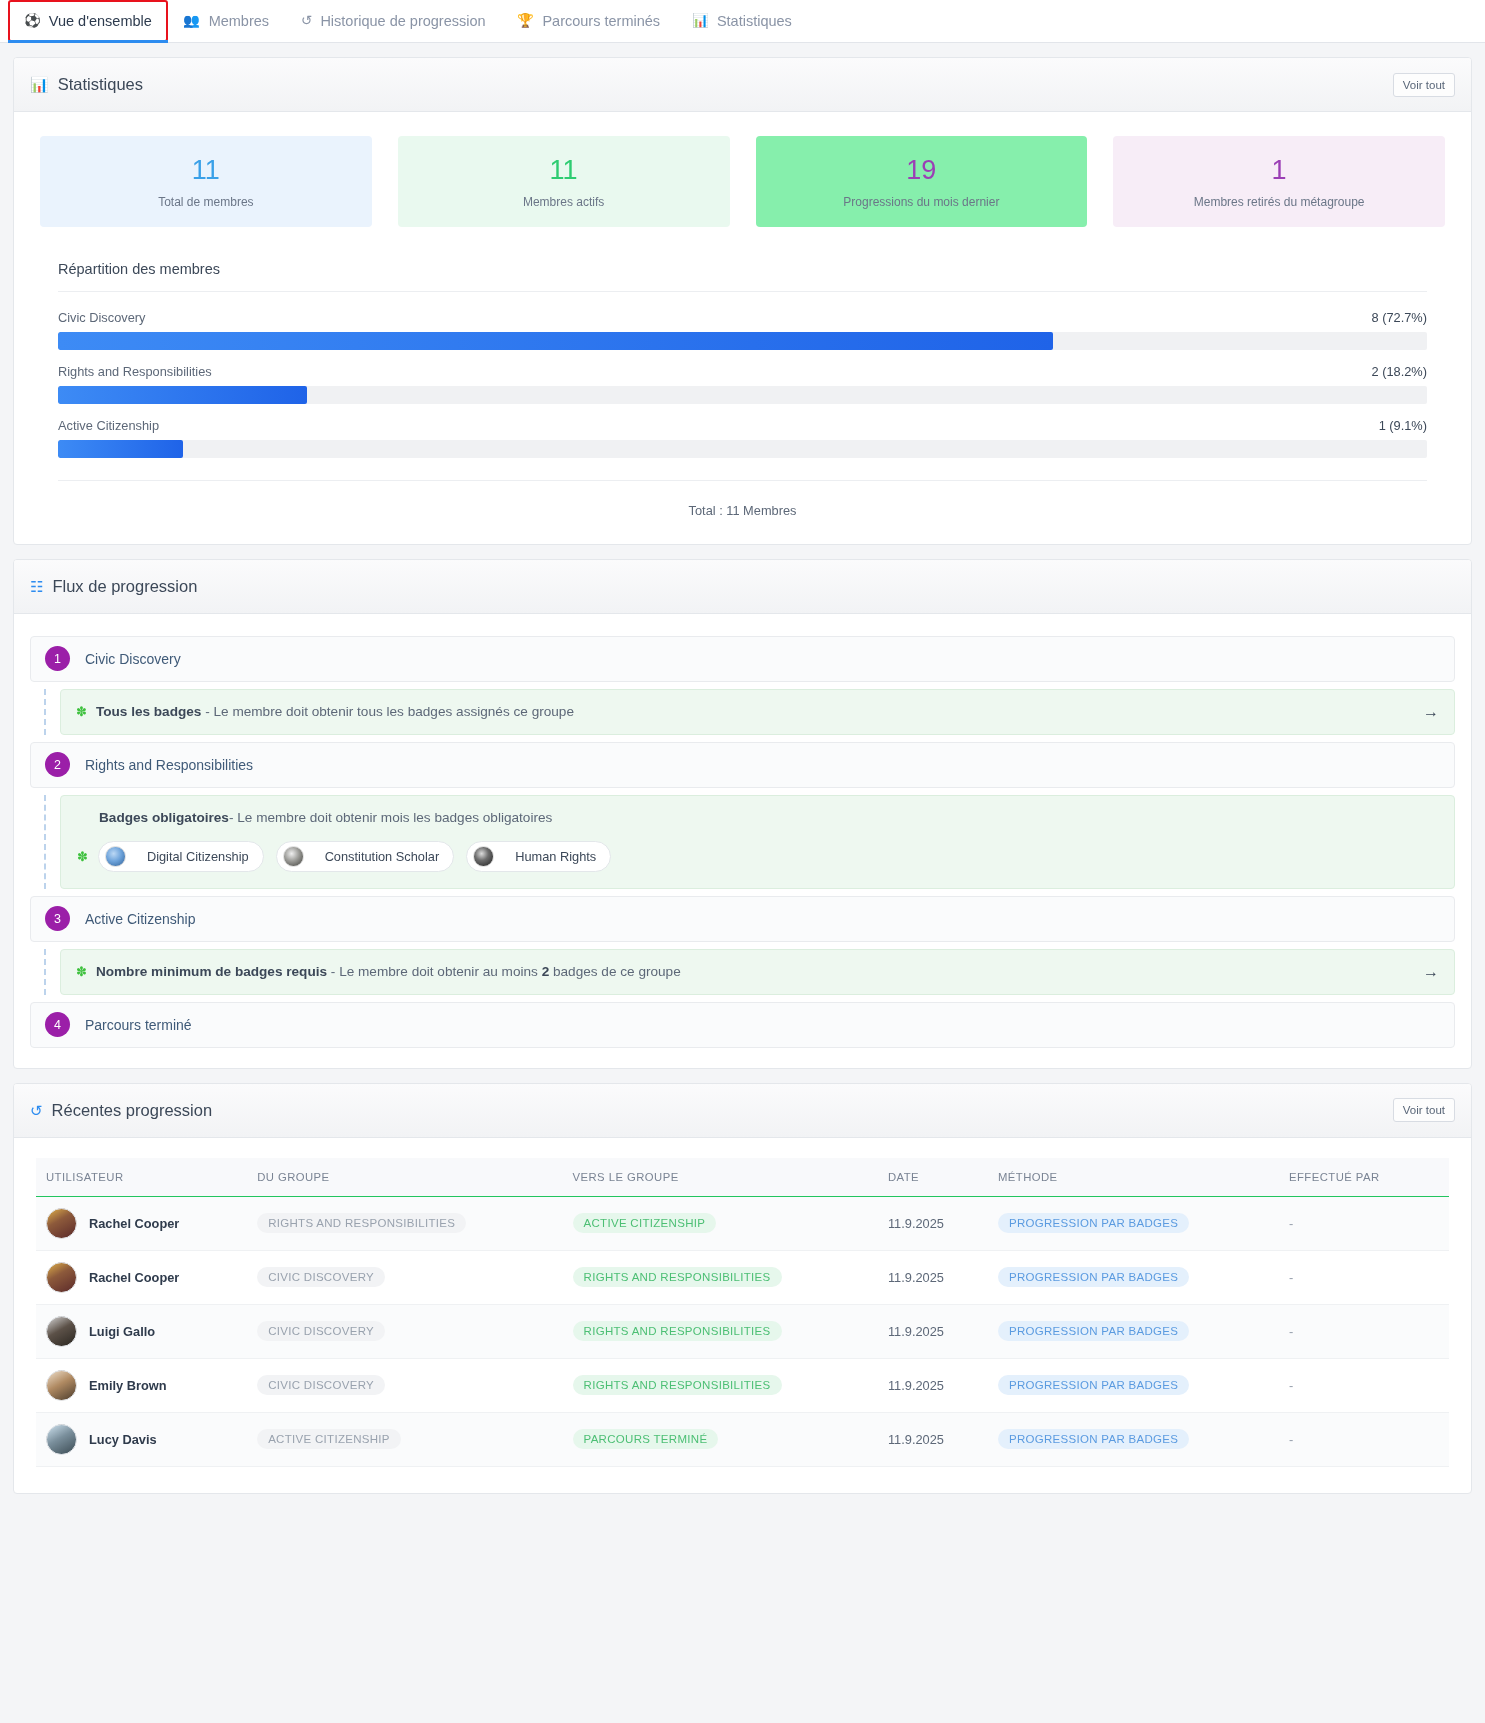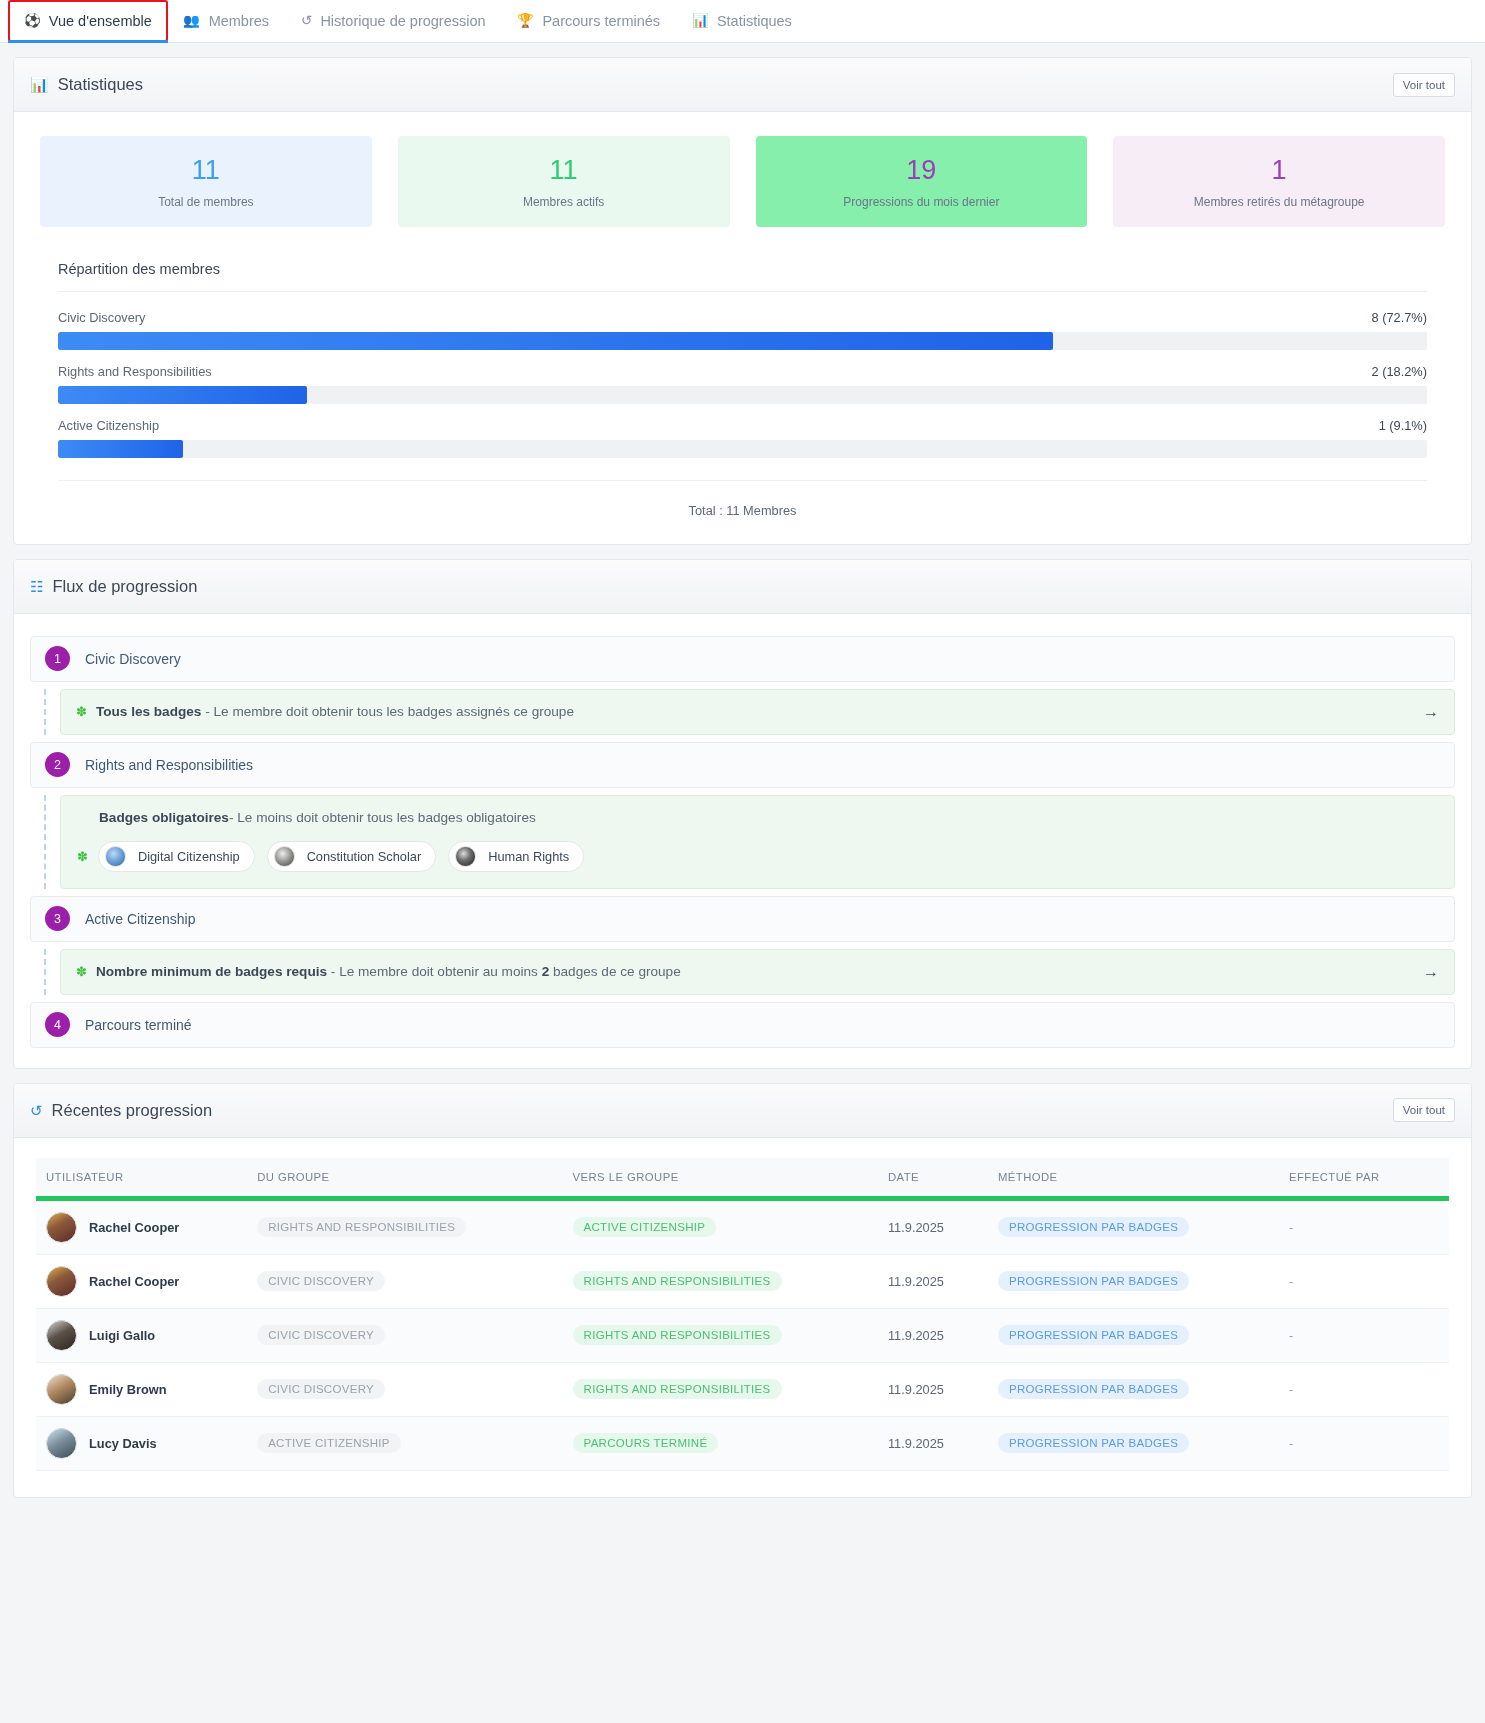--- a/index.html
+++ b/index.html
@@ -382,7 +382,7 @@
       <div class="rule-card stacked">
         <div class="rule-stacked-head">
           <b class="rule-strong">Badges obligatoires</b>
-            <span> - Le moins doit obtenir tous les badges obligatoires</span>
+            <span> - Le membre doit obtenir mois les badges obligatoires</span>
         </div>
         <div class="badge-line">
           <span class="asterisk">✽</span>

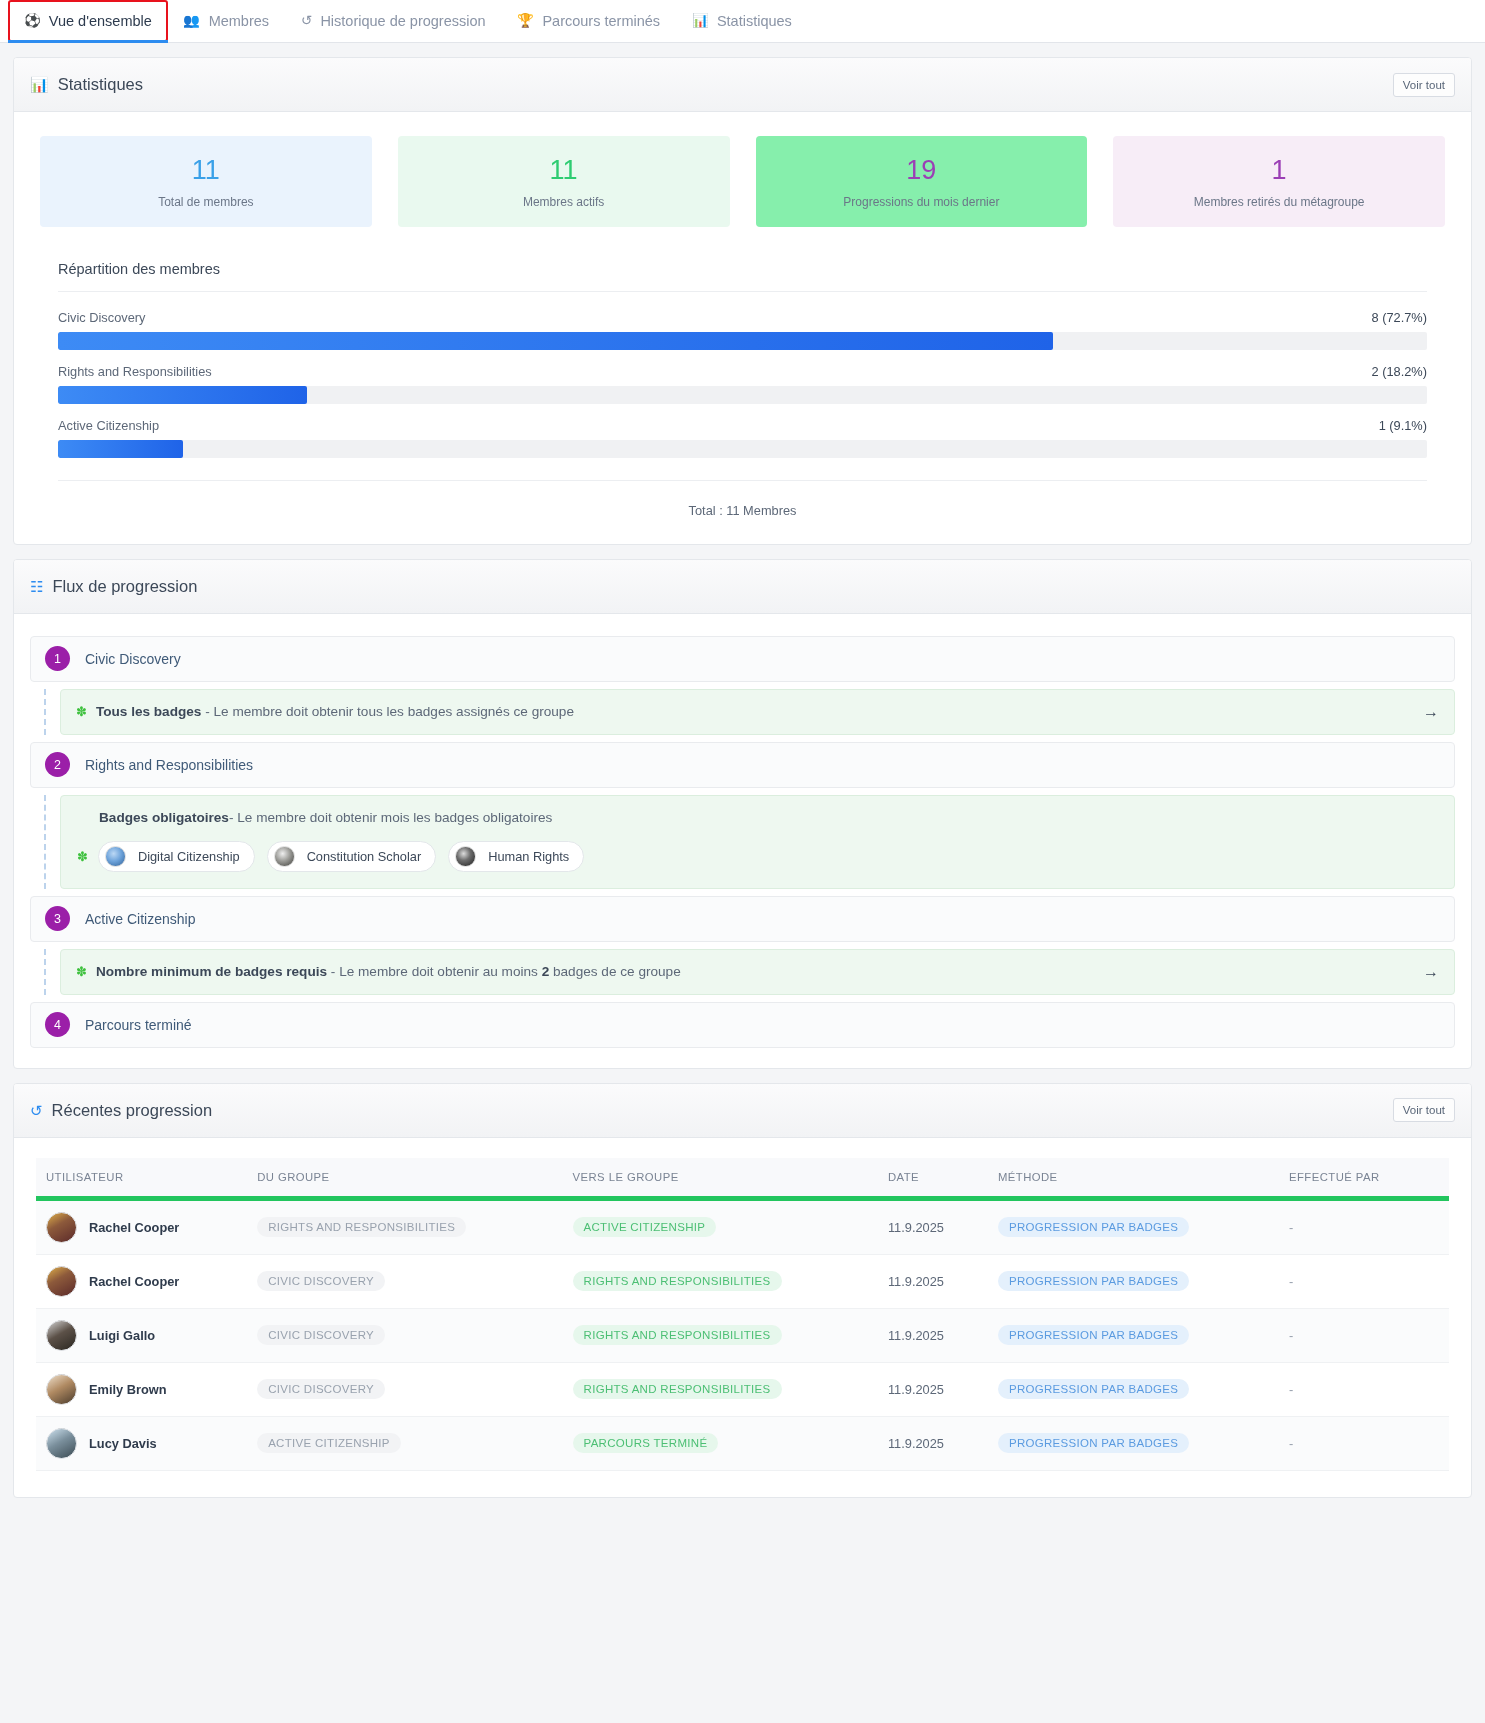--- a/index.html
+++ b/index.html
@@ -187,7 +187,7 @@
     border: 1px solid #e3e7ea;
     border-radius: 20px;
     height: 31px;
-    display: flex; align-items: center; gap: 12px;
+    display: flex; align-items: center; gap: 21px;
     padding: 0 14px 0 6px;
     font-size: 12.8px;
     color: #3c4858;

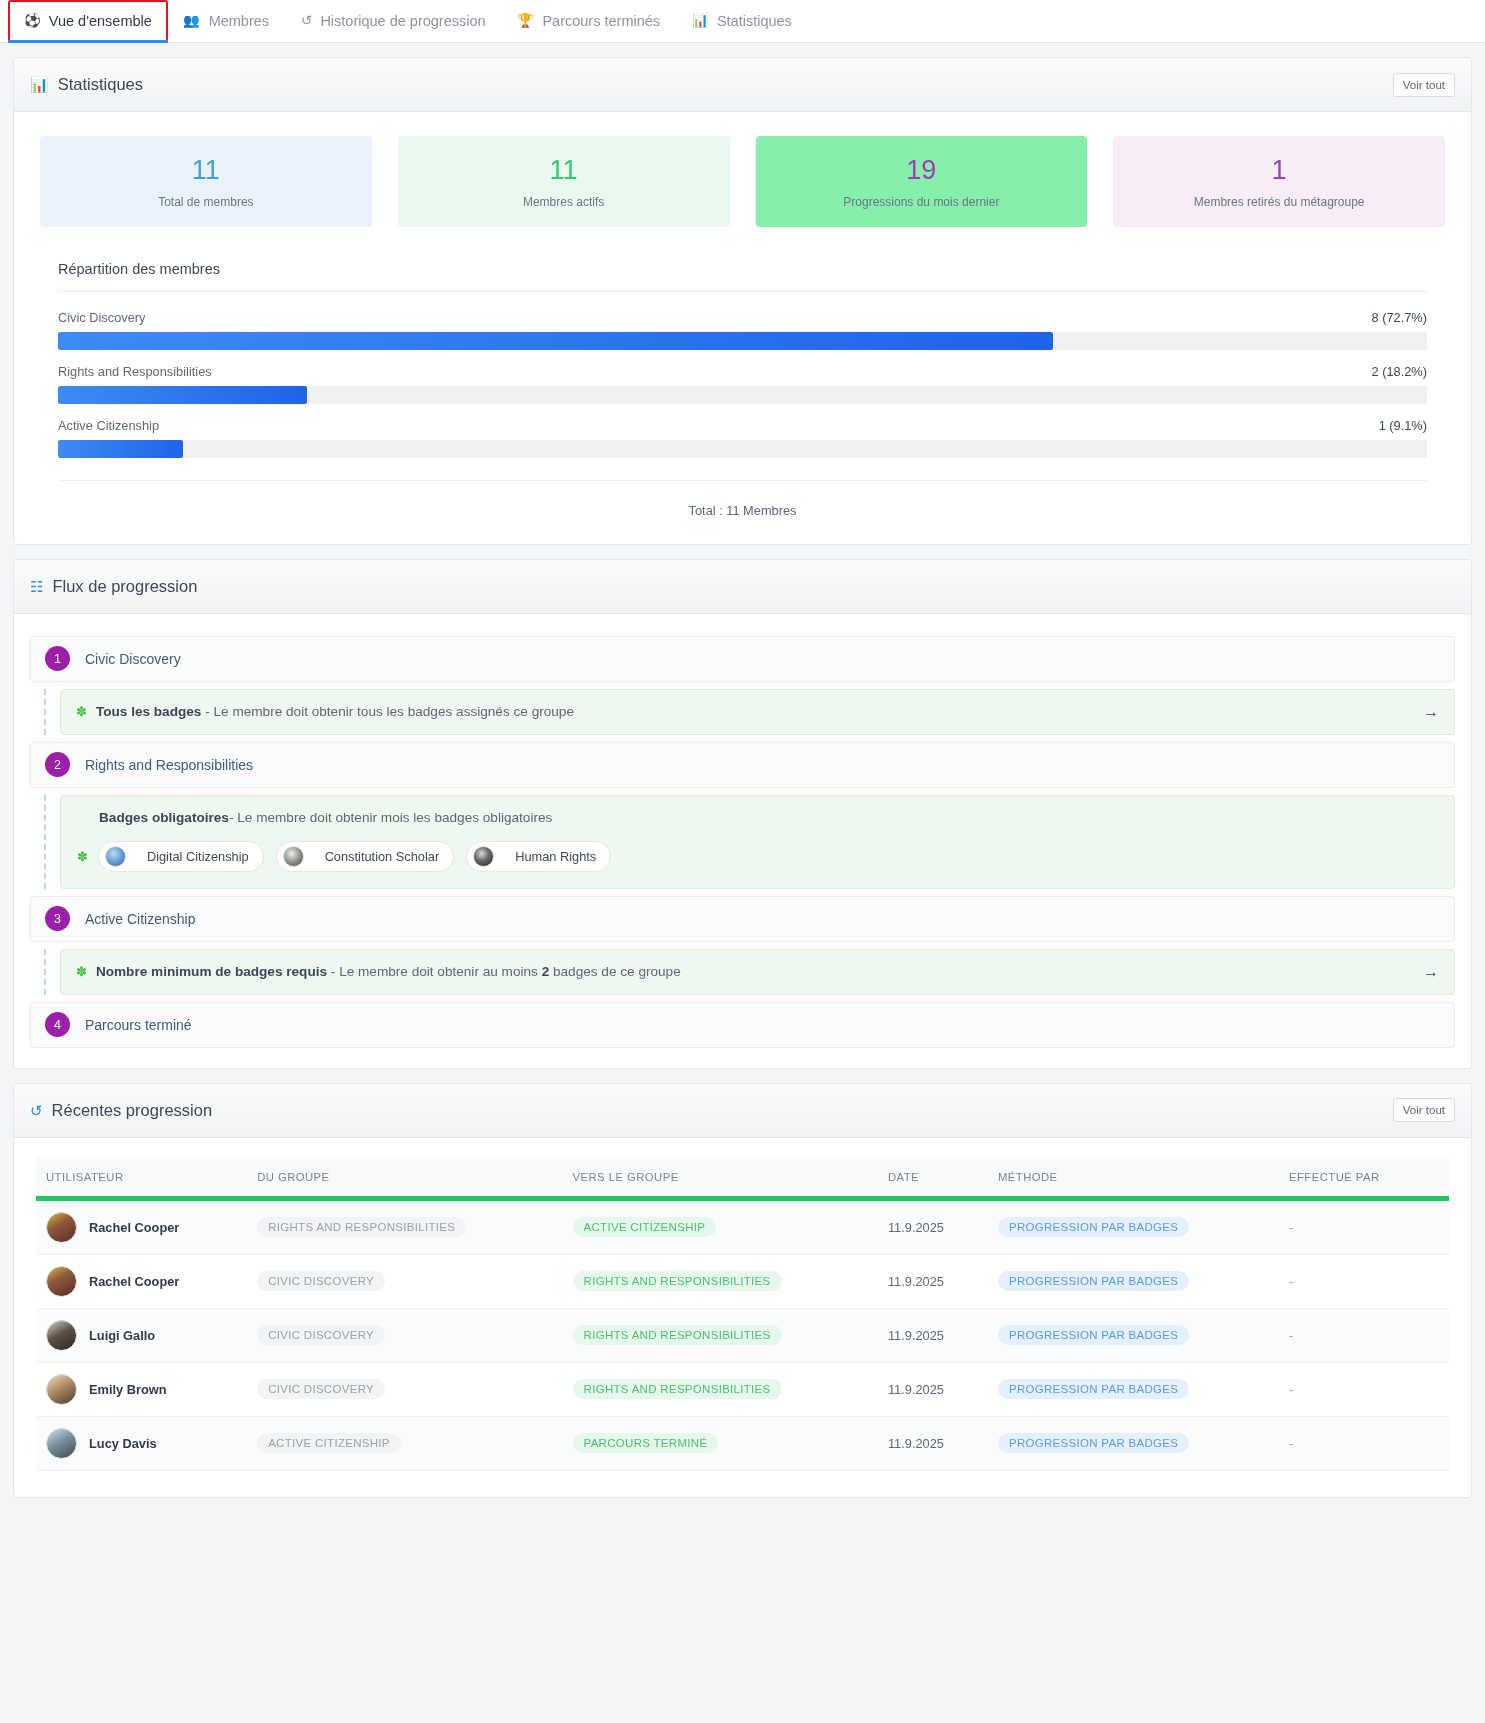--- a/index.html
+++ b/index.html
@@ -213,7 +213,7 @@
     color: #7a8494;
     padding: 13px 10px;
     text-transform: uppercase;
-    border-bottom: 5px solid #22c55e;
+    border-bottom: 1px solid #22c55e;
   }
   tbody td {
     padding: 11px 10px;

